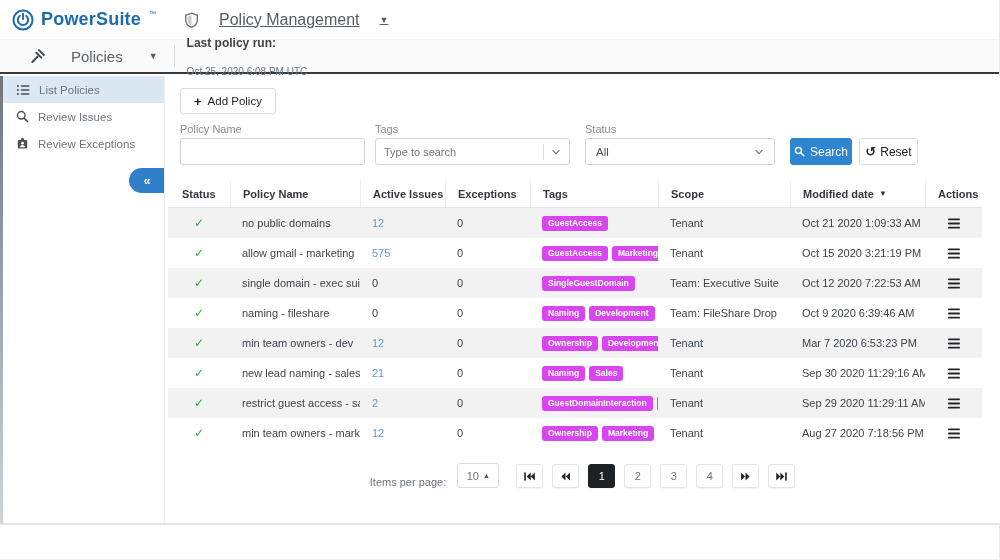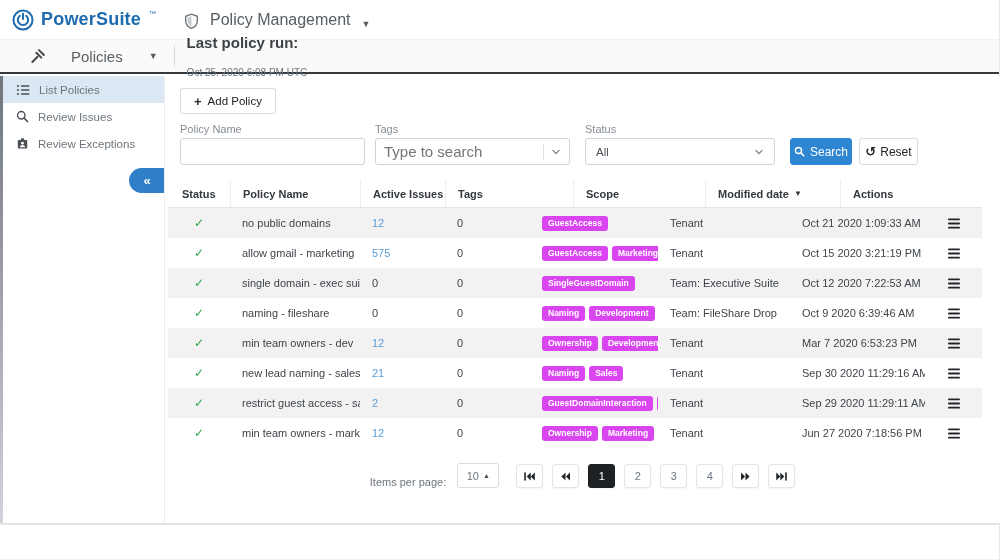--- a/index.html
+++ b/index.html
@@ -12,7 +12,7 @@
   .brand { display:flex; align-items:center; gap:7px; margin-left:12px; }
   .brand-text { font-size:18px; font-weight:bold; color:#1e6bb0; letter-spacing:.2px; }
   .brand-tm { font-size:7px; color:#1e6bb0; position:relative; top:-6px; margin-left:1px; }
-  .app-title { display:flex; align-items:flex-end; gap:11px; margin-left:28px; color:#565d63; font-size:16px; cursor:pointer; }
+  .app-title { display:flex; align-items:center; gap:20px; margin-left:28px; color:#565d63; font-size:16px; cursor:pointer;text-decoration:underline; }
   .caret { font-size:9px; color:#565d63; }
 
   

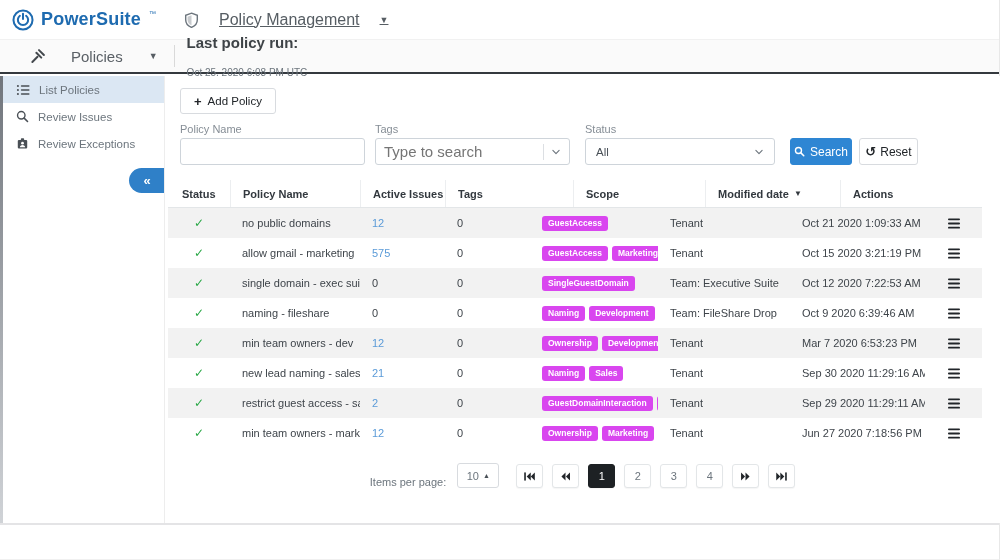--- a/index.html
+++ b/index.html
@@ -19,7 +19,7 @@
   .toolbar { position:absolute; left:0; top:40px; width:100%; height:34px; background:#fafafa; border-bottom:2px solid #34393e; display:flex; align-items:center; }
   .policies-menu { display:flex; align-items:center; gap:26px; margin-left:30px; color:#5a6066; font-size:15px; cursor:pointer; }
   .vdivider { width:1px; height:22px; background:#d9d9d9; margin:0 12px 0 16px; }
-  .lastrun-label { font-size:15px; font-weight:bold; color:#3e4347; }
+  .lastrun-label { font-size:12px; font-weight:bold; color:#3e4347; }
   .lastrun-value { font-size:10px; color:#6c757d; margin-top:16px; }
 
   

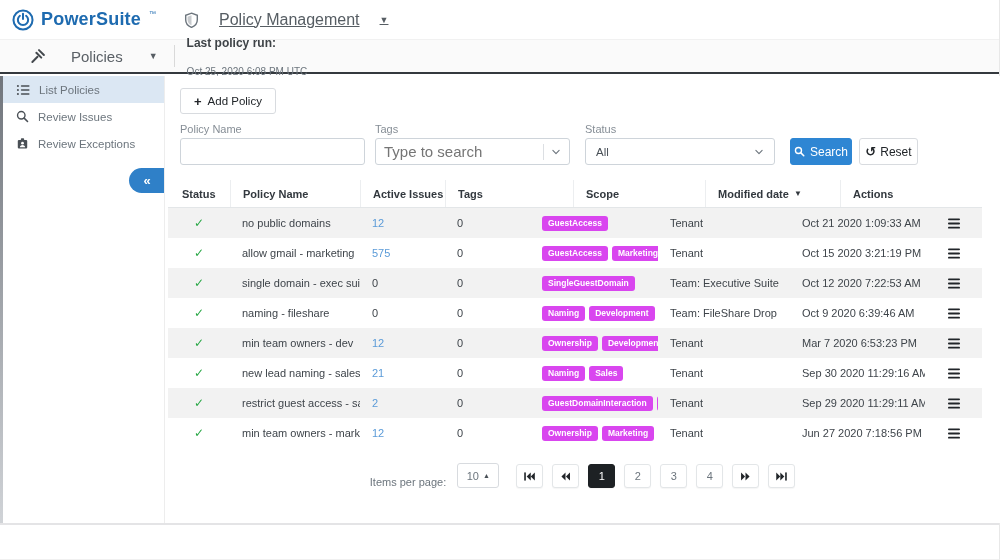--- a/index.html
+++ b/index.html
@@ -39,7 +39,7 @@
   .f-box { position:absolute; top:62px; height:27px; border:1px solid #ced4da; border-radius:3px; background:#fff; display:flex; align-items:center; font-size:11.5px; }
   .policy-input { left:15px; width:185px; padding:0 8px; outline:none; color:#495057; font-family:inherit; }
   .tags-box { left:210px; width:195px; padding:0 8px; color:#9aa0a6; cursor:text; }
-  .tags-box input { border:none; outline:none; flex:1; font-size:15px; font-family:inherit; color:#495057; background:transparent; min-width:0; }
+  .tags-box input { border:none; outline:none; flex:1; font-size:11px; font-family:inherit; color:#495057; background:transparent; min-width:0; }
   .box-div { width:1px; height:16px; background:#dcdfe3; margin:0 7px 0 4px; }
   .status-box { left:420px; width:190px; padding:1px 10px; color:#495057; cursor:pointer; justify-content:space-between; }
   .search-btn { position:absolute; left:625px; top:62px; width:62px; height:27px; background:#2e86d3; border:1px solid #2e86d3; border-radius:3px; color:#fff; font-size:12px; display:flex; align-items:center; justify-content:center; gap:5px; cursor:pointer; }

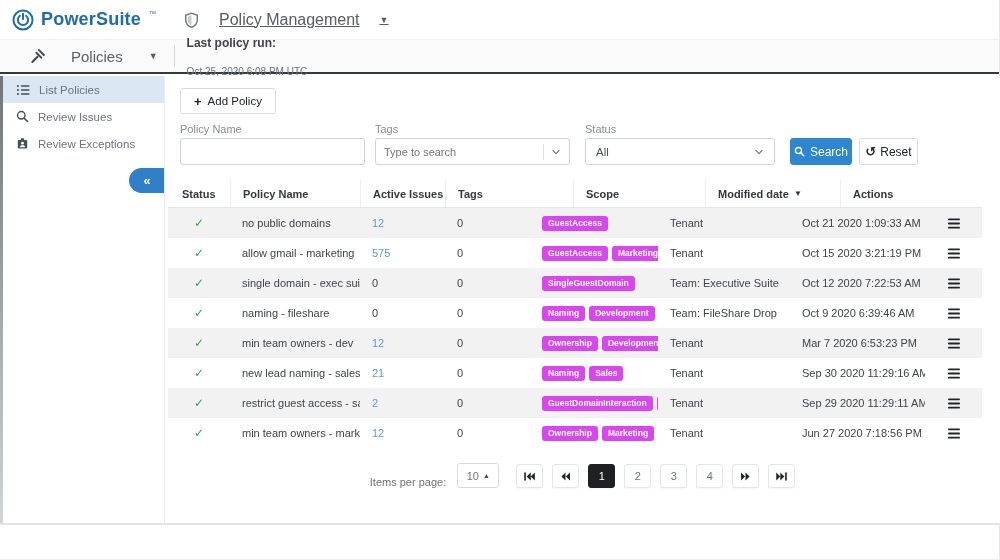--- a/index.html
+++ b/index.html
@@ -225,6 +225,9 @@
         <div class="th c2">
           <span>Active Issues</span>
         </div>
+        <div class="th c3">
+          <span>Exceptions</span>
+        </div>
         <div class="th c4">
           <span>Tags</span>
         </div>

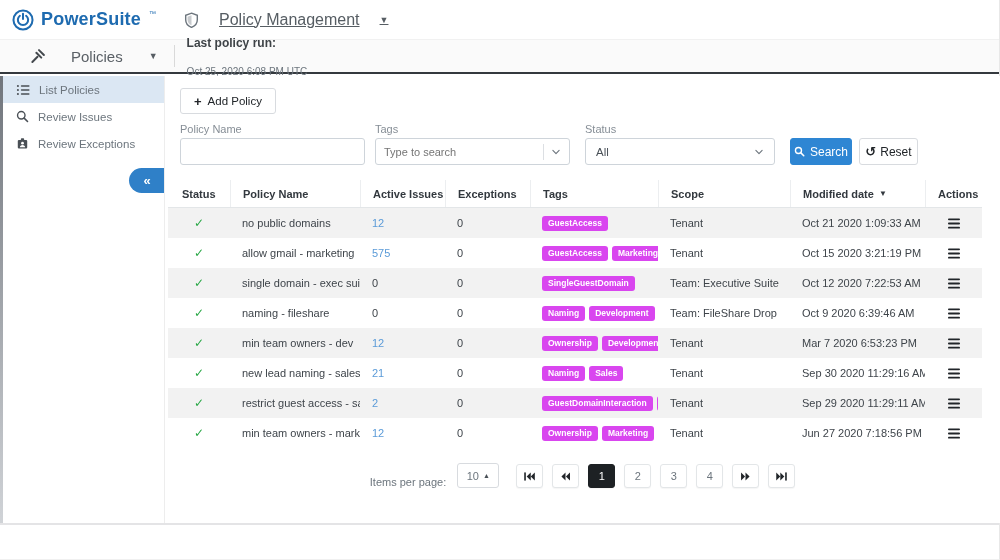--- a/index.html
+++ b/index.html
@@ -444,7 +444,7 @@
             <span class="chip">Marketing</span>
           </div>
           <div class="td c5">Tenant</div>
-          <div class="td c6">Jun 27 2020 7:18:56 PM</div>
+          <div class="td c6">Aug 27 2020 7:18:56 PM</div>
           <div class="td c7 center">
             <span class="actions-btn">
               <svg width="12" height="11" viewBox="0 0 12 11">

